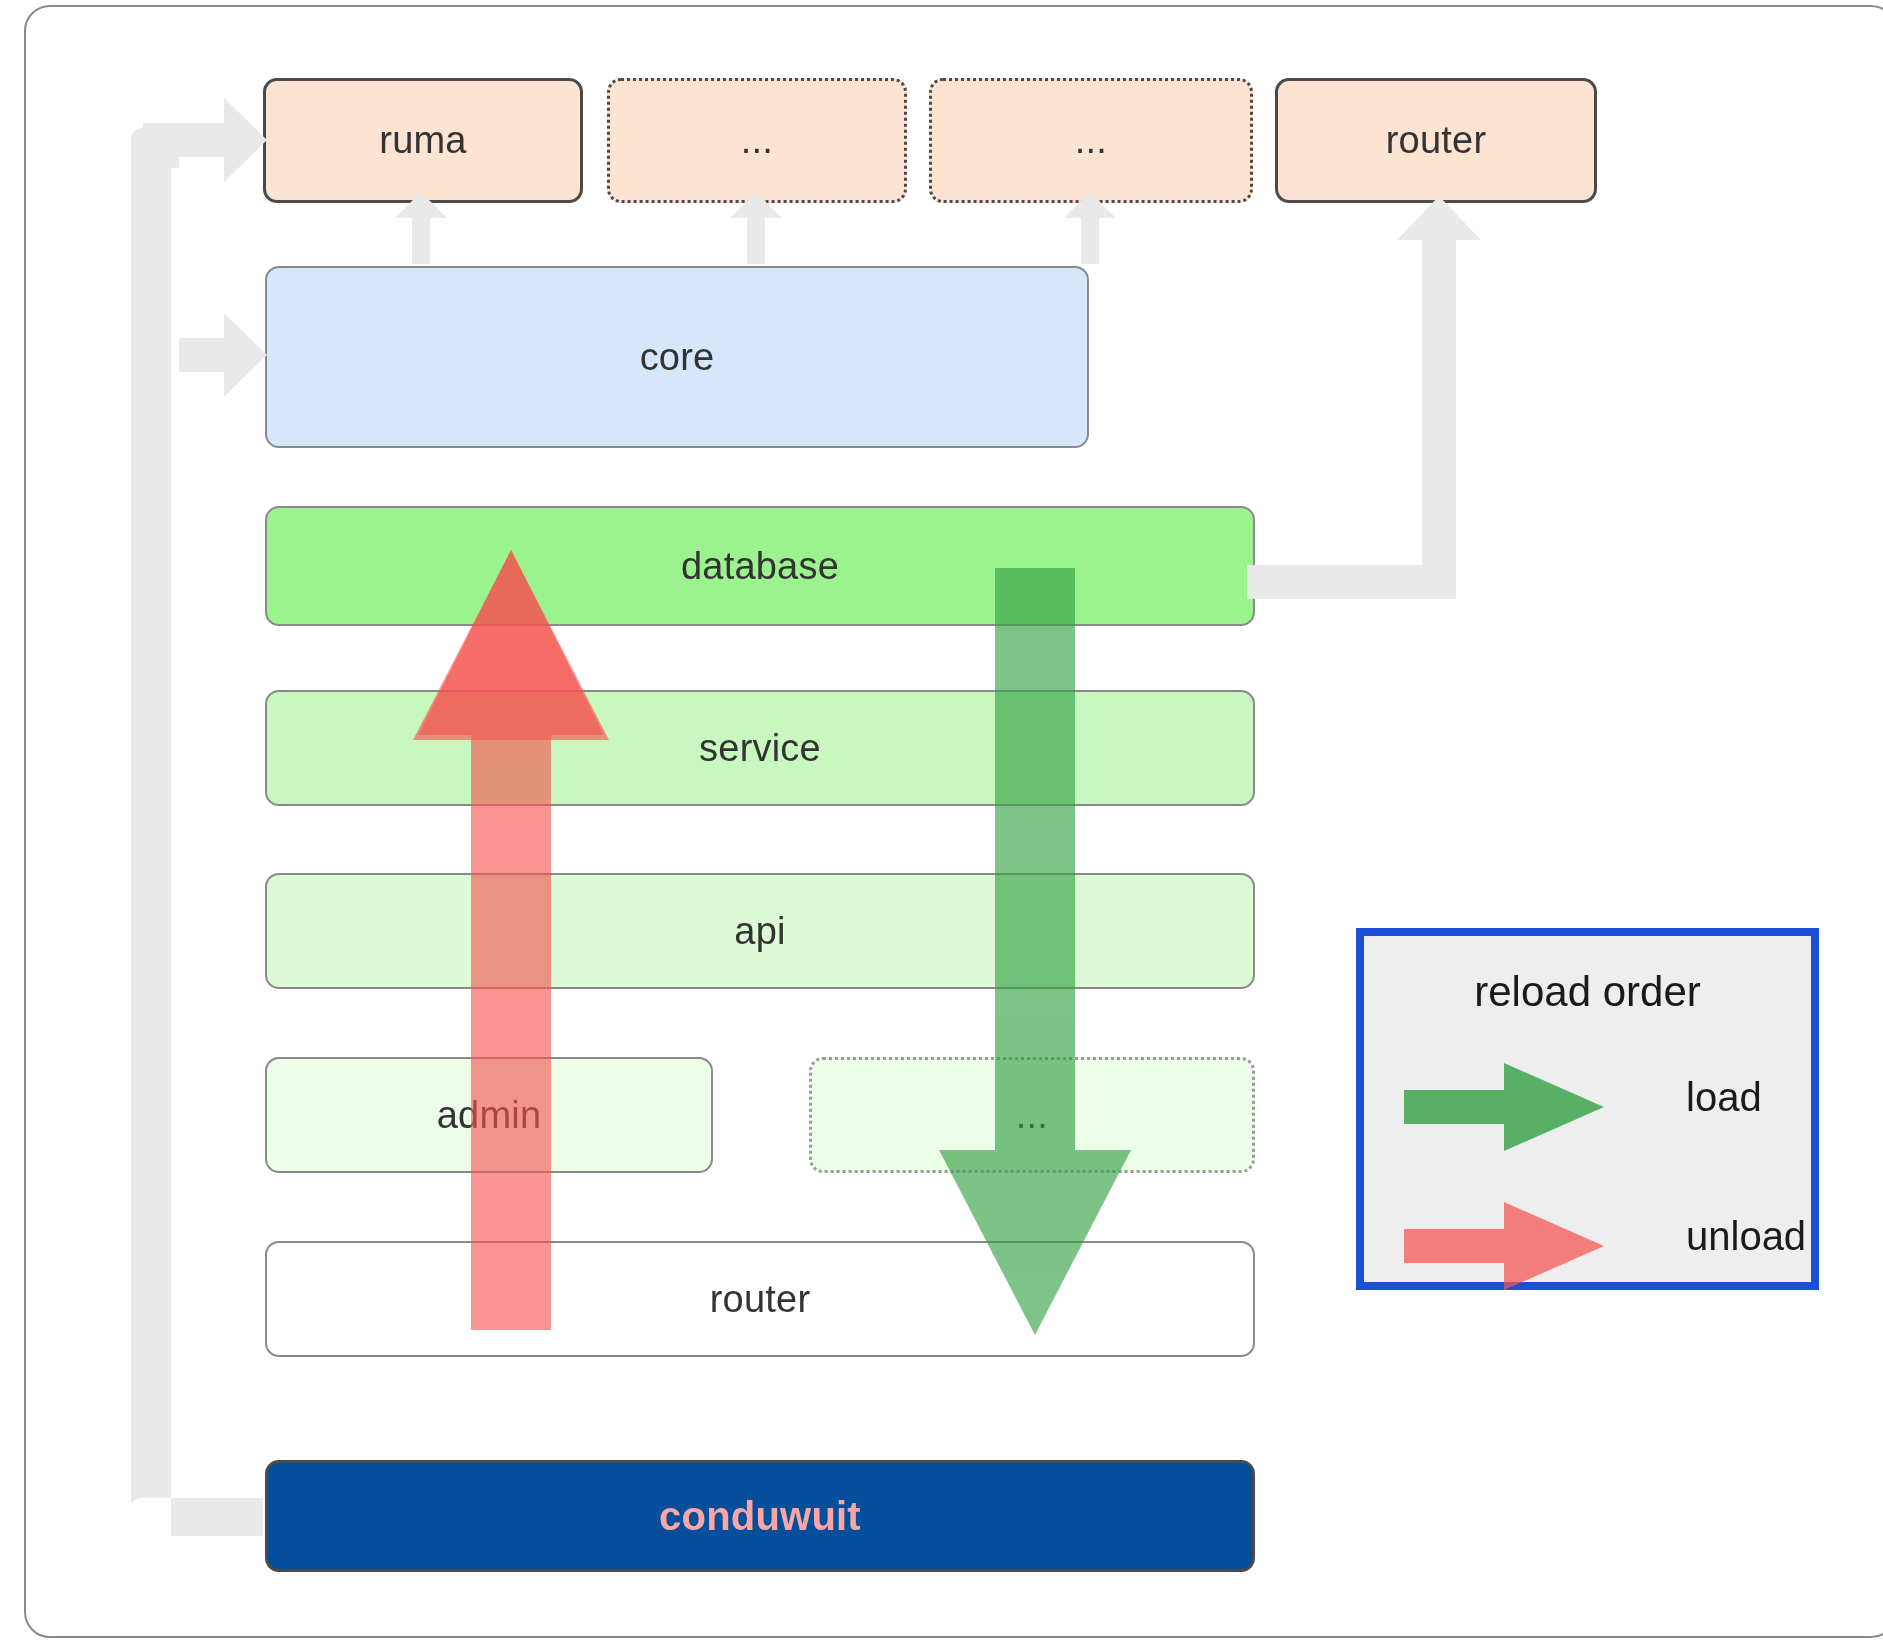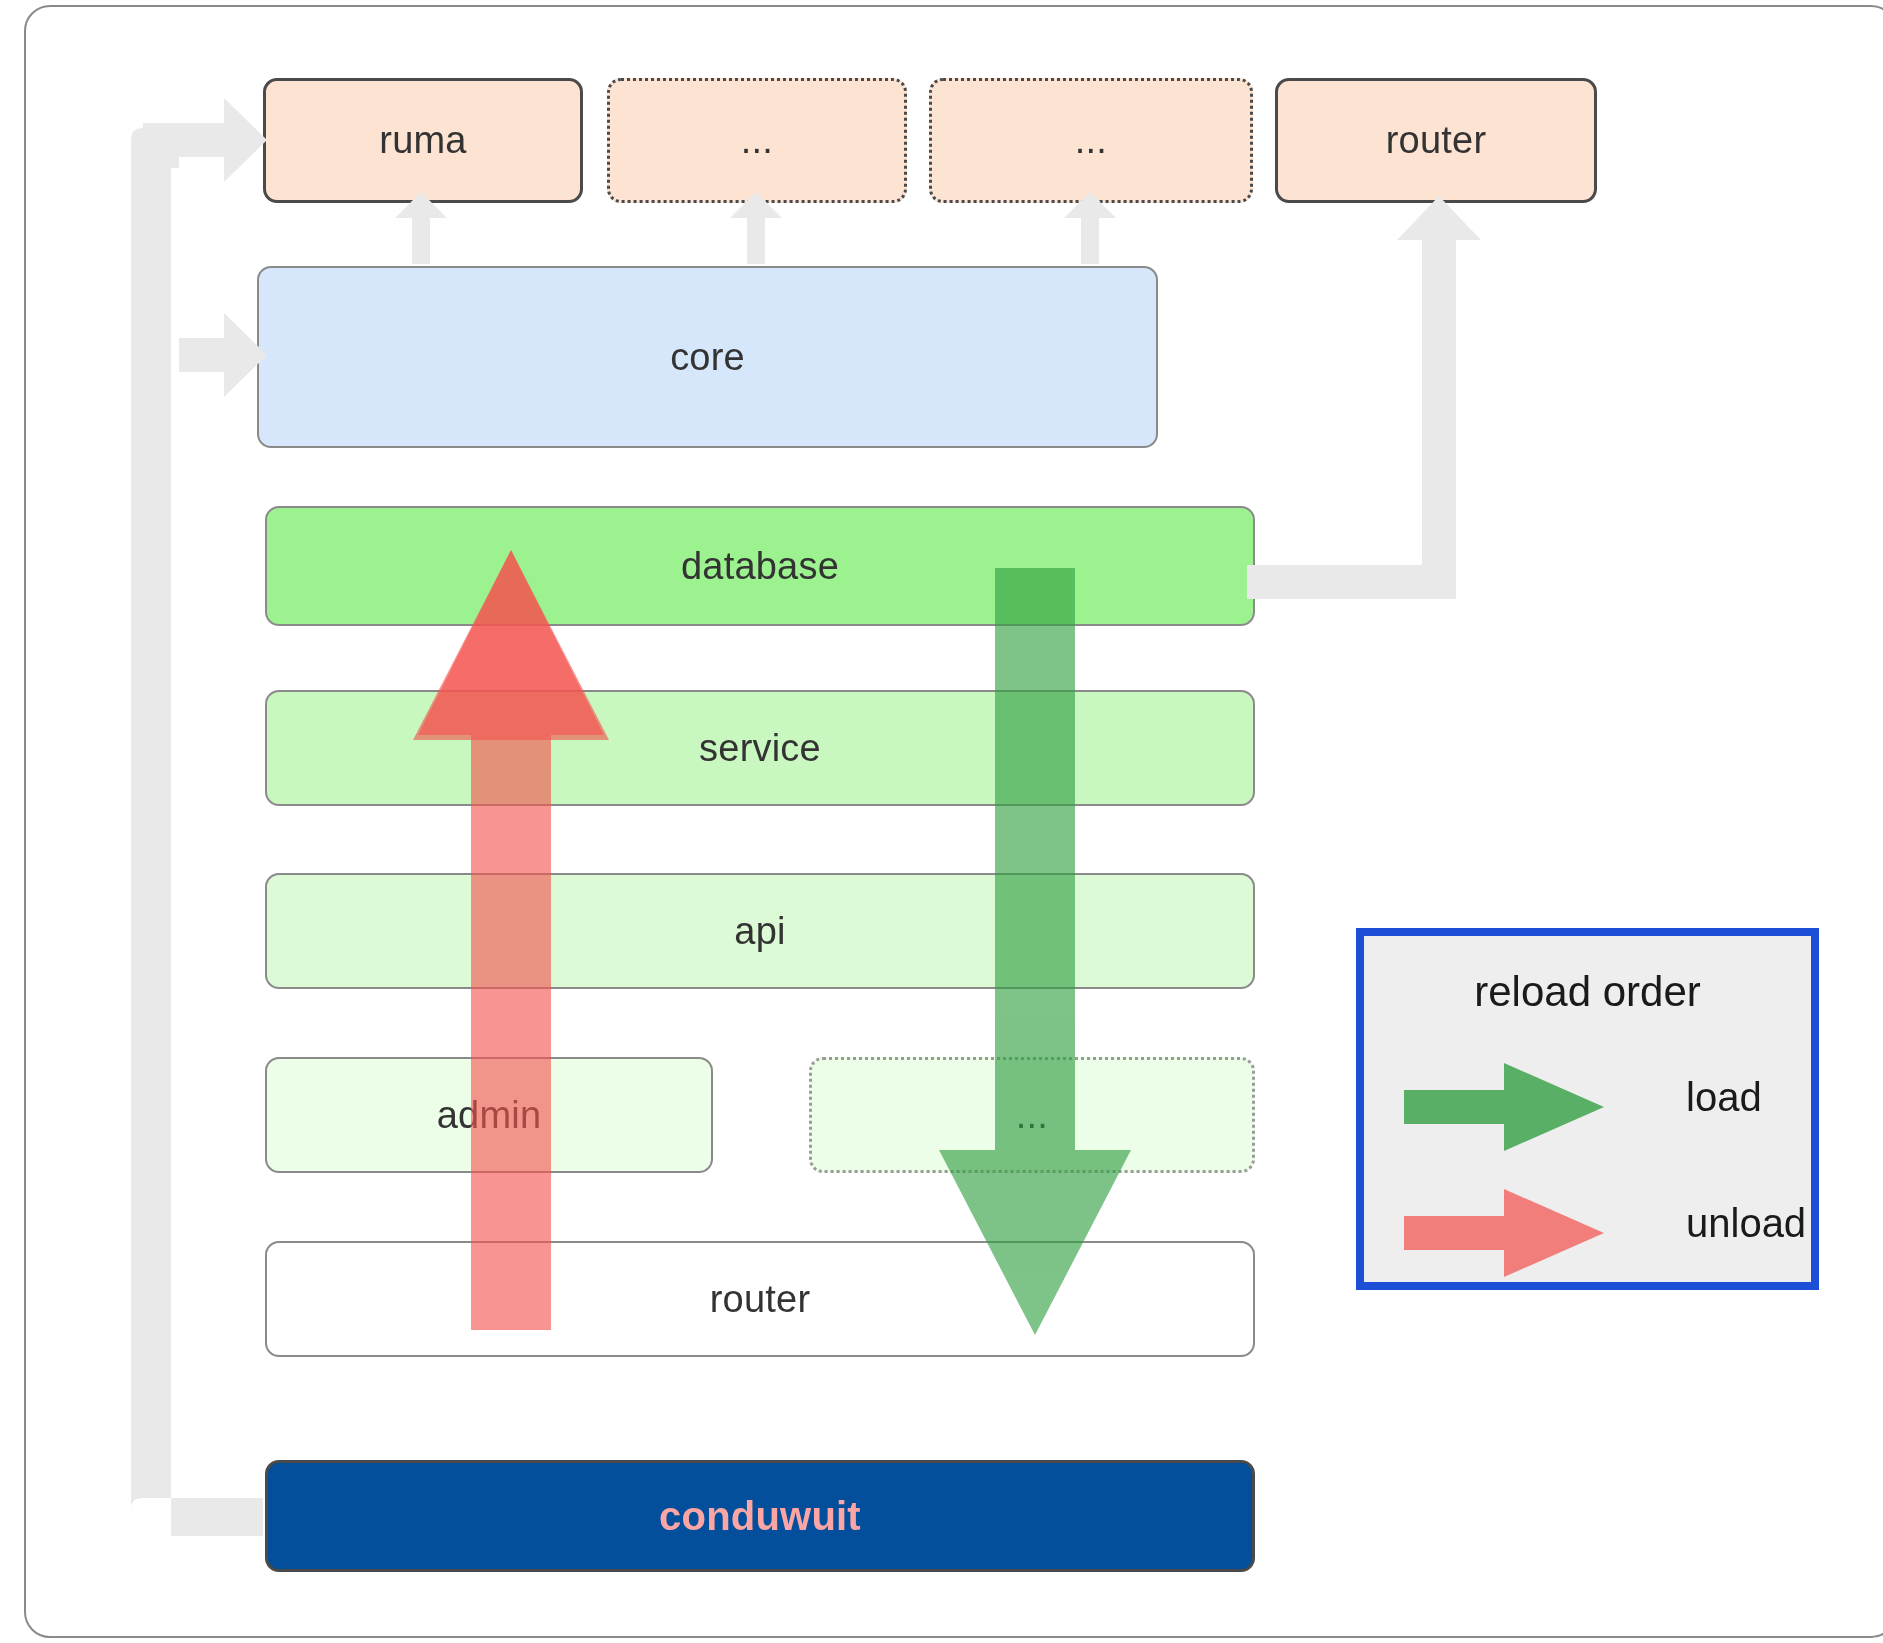--- a/index.html
+++ b/index.html
@@ -171,7 +171,7 @@
       <span class="lbl">router</span>
     </div>
 
-    <div class="node core solid-grey" style="left:238px; top:266px; width:901px; height:182px;">
+    <div class="node core solid-grey" style="left:246px; top:266px; width:824px; height:182px;">
       <span class="lbl">core</span>
     </div>
 

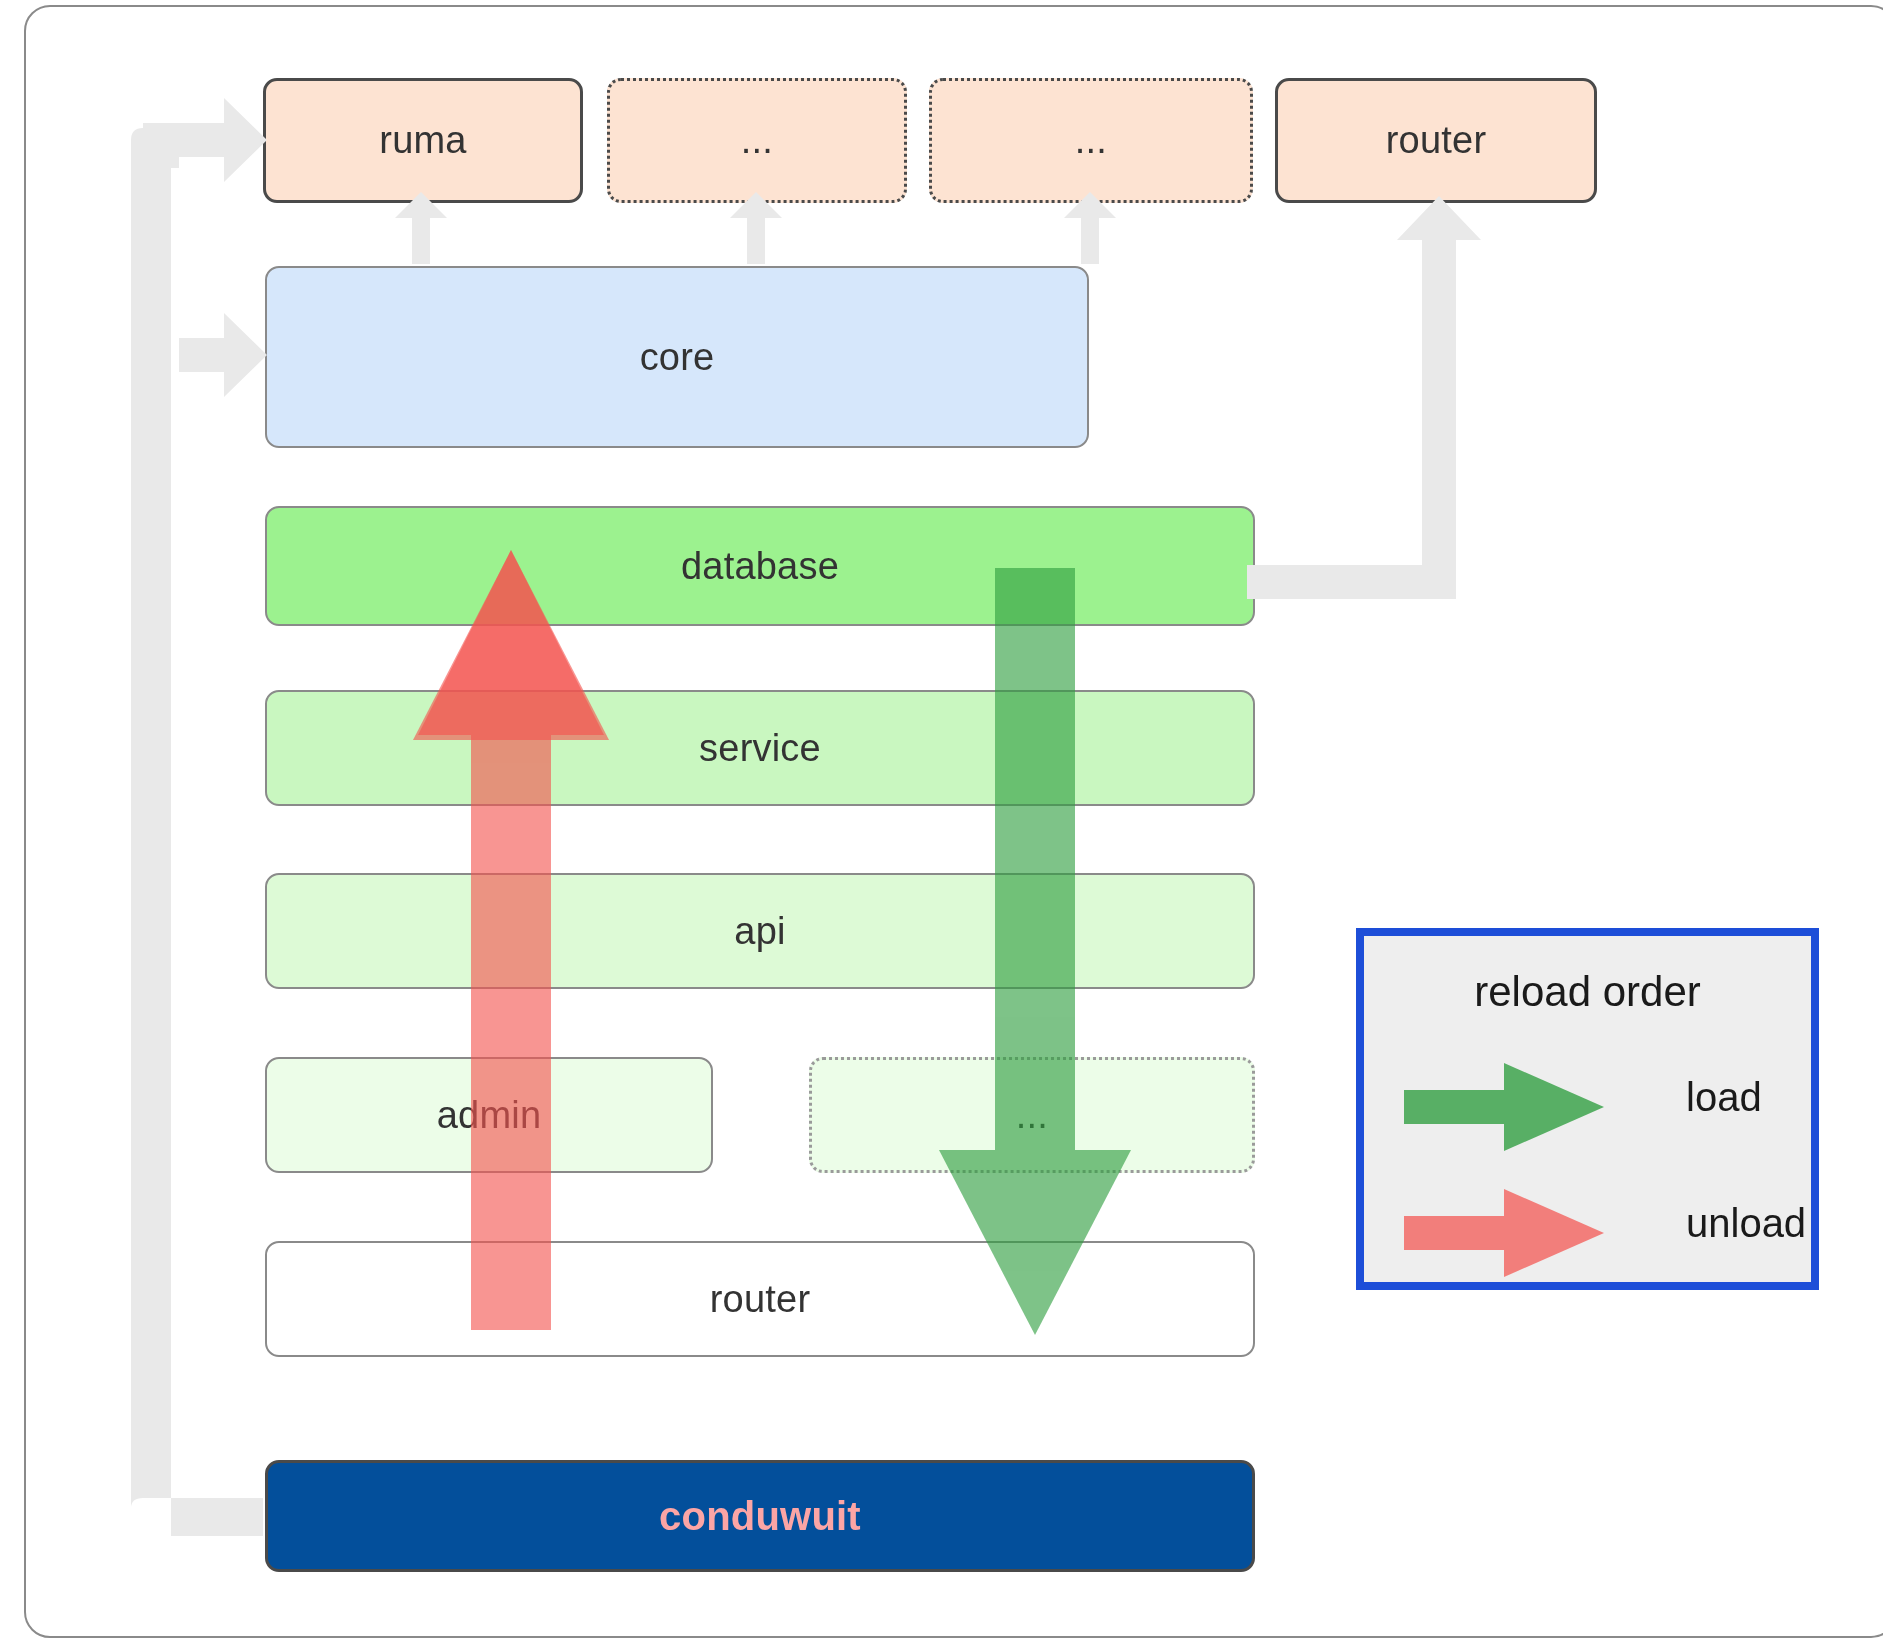--- a/index.html
+++ b/index.html
@@ -96,7 +96,7 @@
     height: 92px;
   }
   .legend-row.r1 { top: 125px; }
-  .legend-row.r2 { top: 251px; text-decoration: underline; }
+  .legend-row.r2 { top: 264px; text-decoration: underline; }
   .legend-arrow {
     position: absolute;
     left: 40px;

